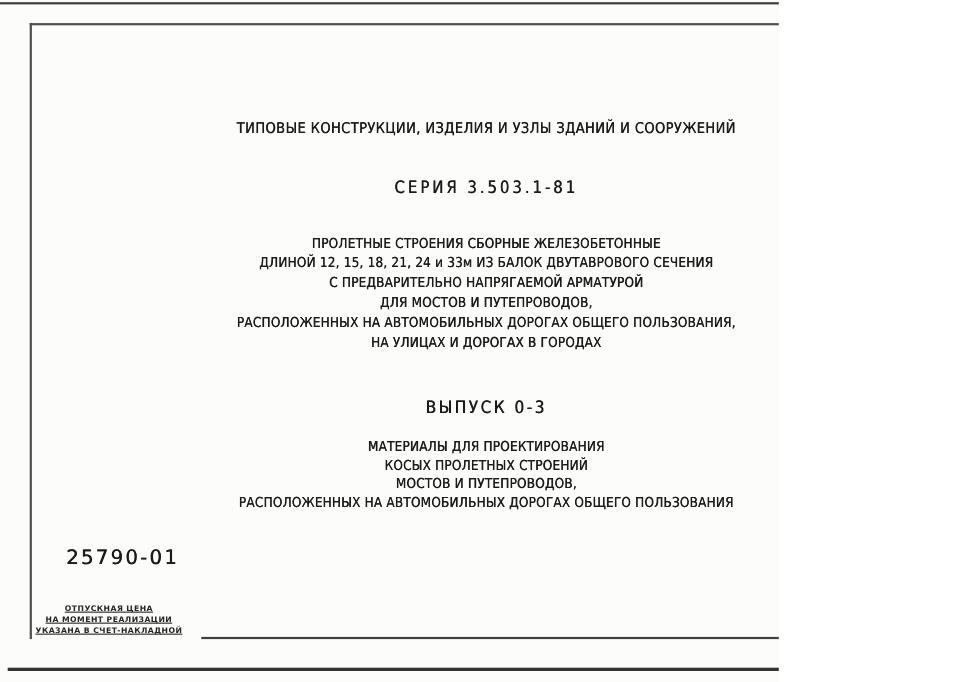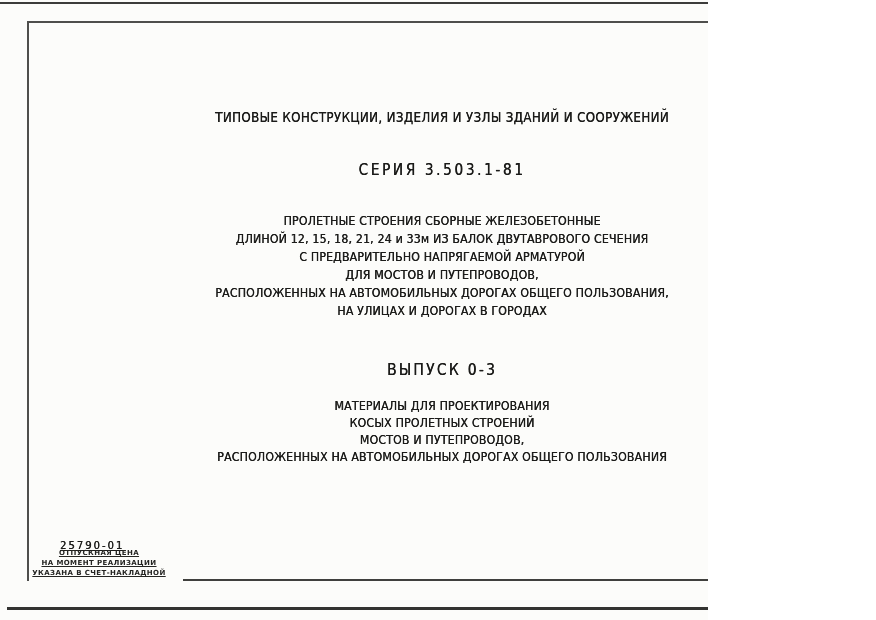--- a/index.html
+++ b/index.html
@@ -50,10 +50,9 @@
     transform:scaleX(.9);transform-origin:50% 50%;}
   .subtitle-block{top:397px;line-height:17px;}
   .doc-number{
-    position:absolute;left:60px;top:540px;
-    font-size:10px;letter-spacing:2px;white-space:nowrap;
+    position:absolute;left:60px;top:497px;
+    font-size:18px;letter-spacing:2px;white-space:nowrap;
     text-shadow:.35px 0 0 currentColor;
-    text-decoration:underline;
   }
   .price-note{
     position:absolute;left:16px;top:548px;width:166px;

